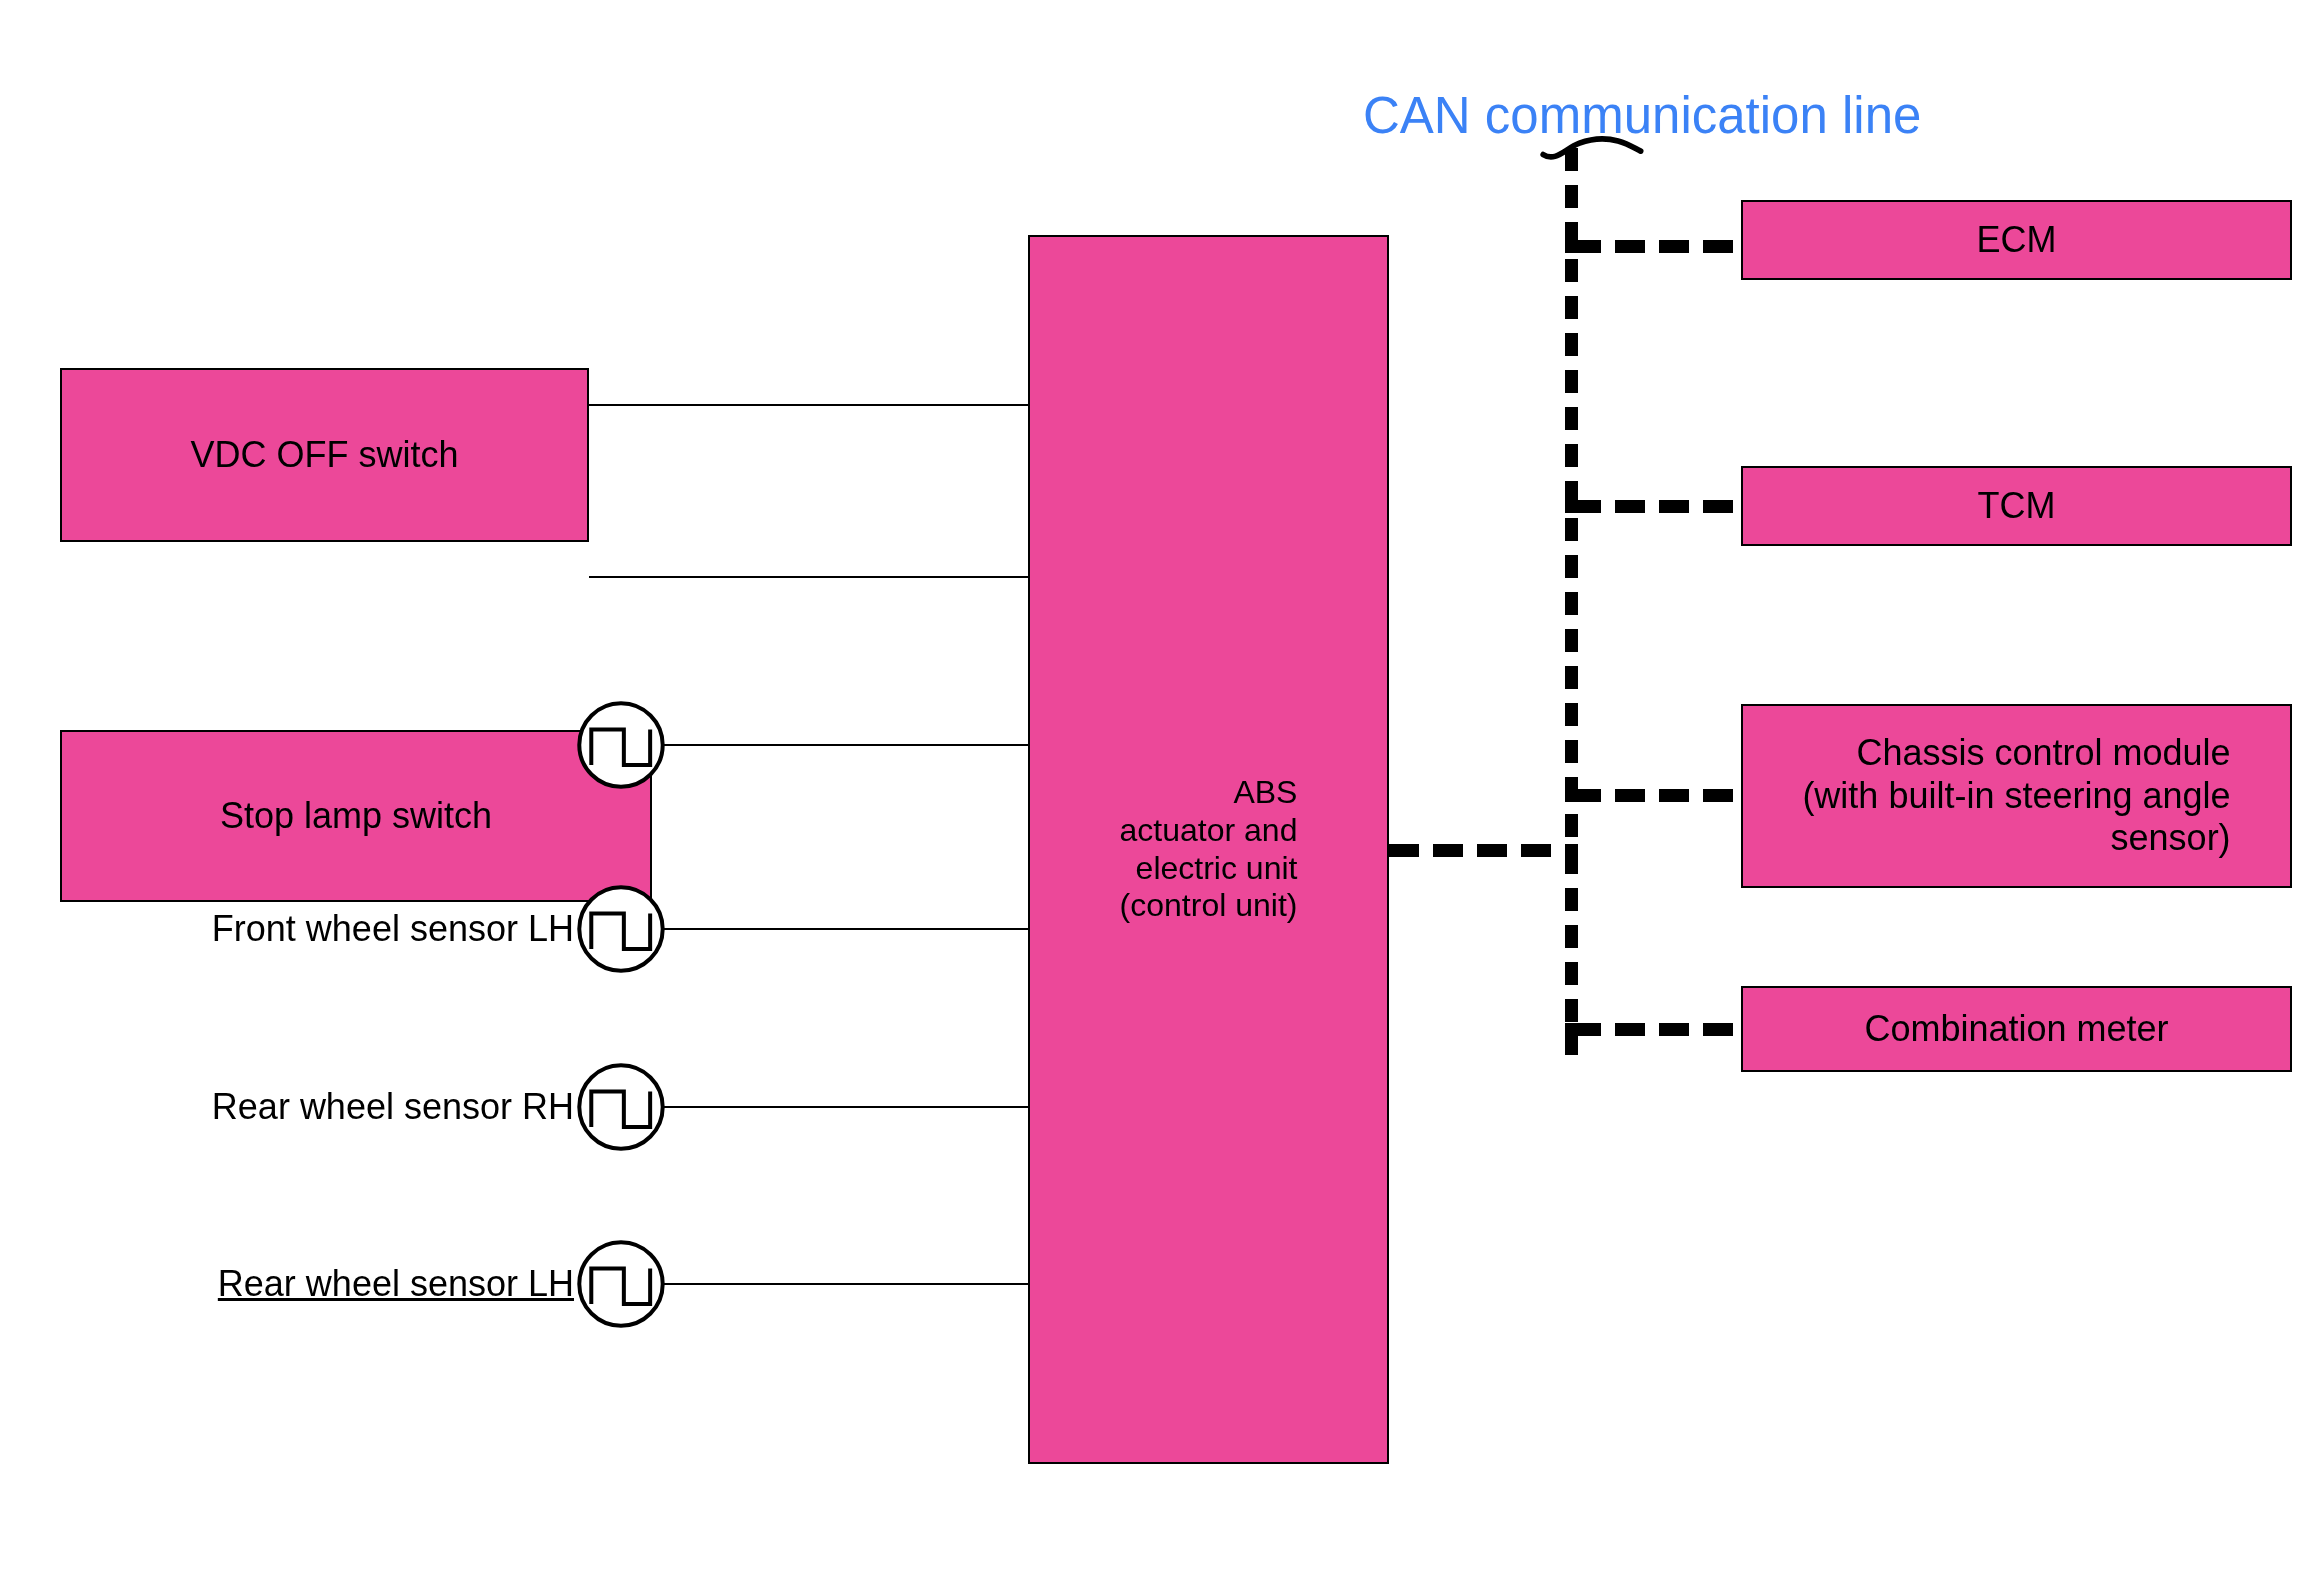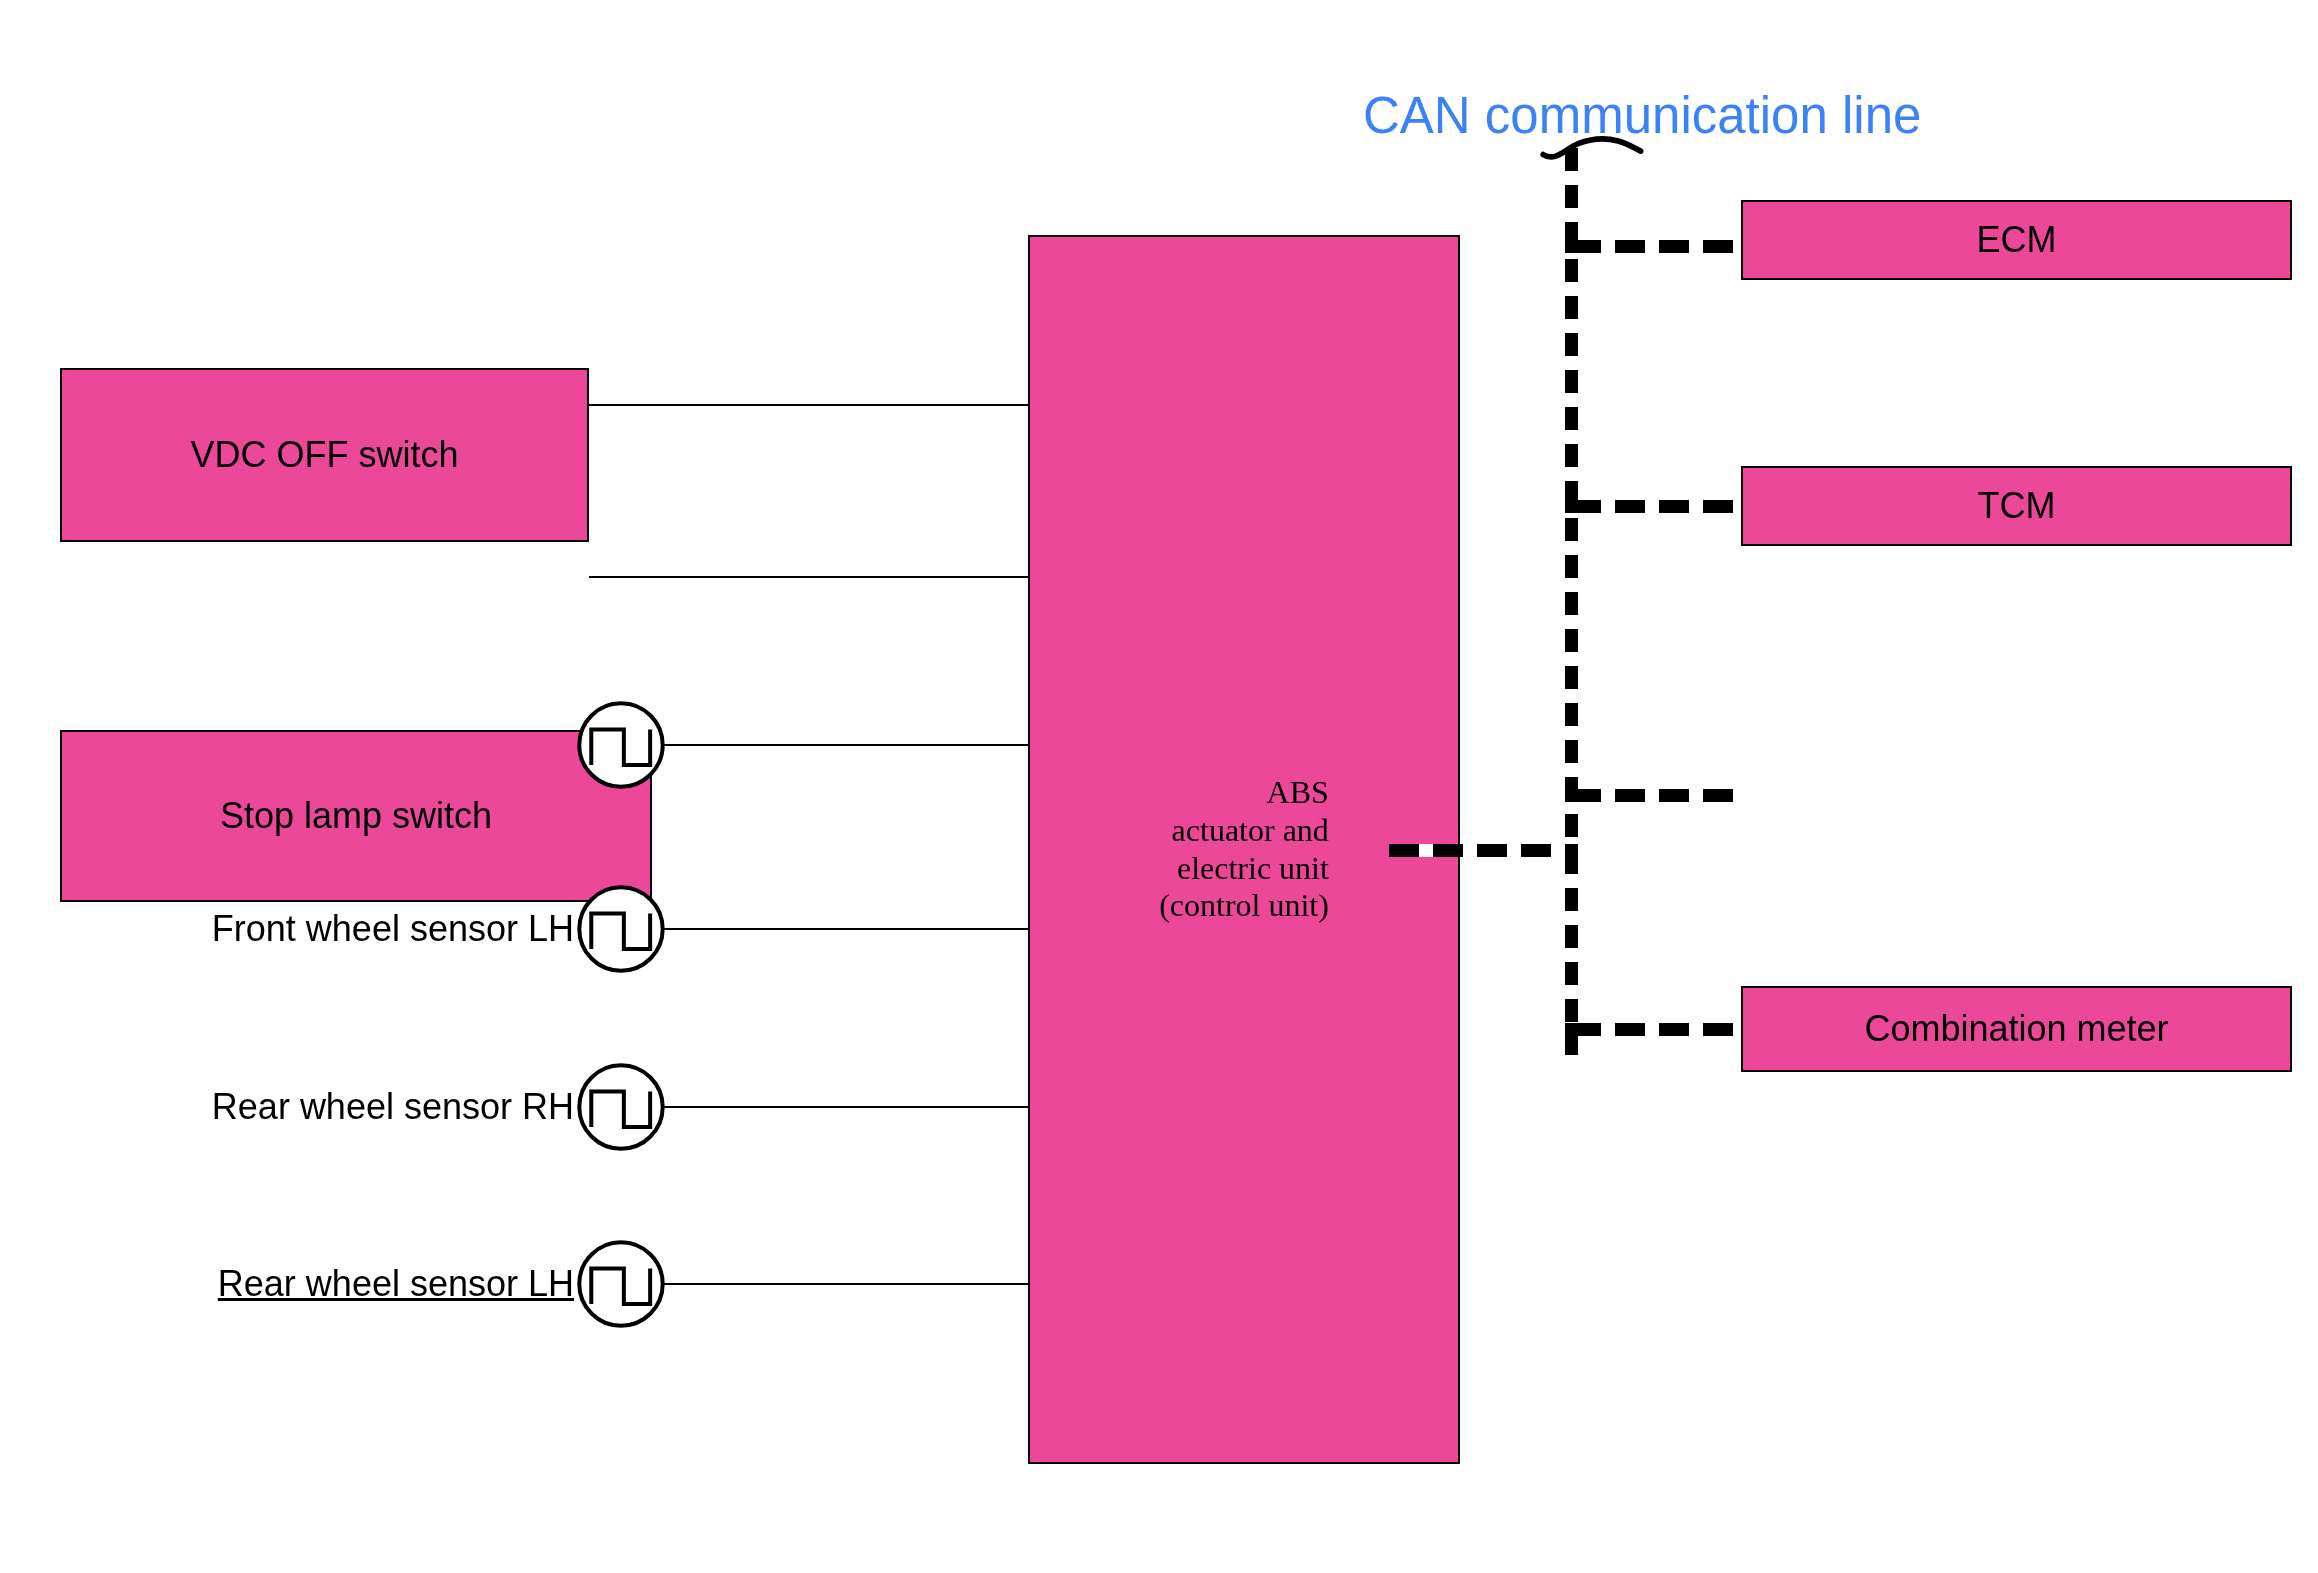--- a/index.html
+++ b/index.html
@@ -186,6 +186,11 @@
     <span class="box-label">TCM</span>
   </div>
 
+  <div class="box" id="box-chassis">
+    <span class="box-label">Chassis control module
+(with built-in steering angle
+sensor)</span>
+  </div>
 
   <div class="box" id="box-combimeter">
     <span class="box-label">Combination meter</span>

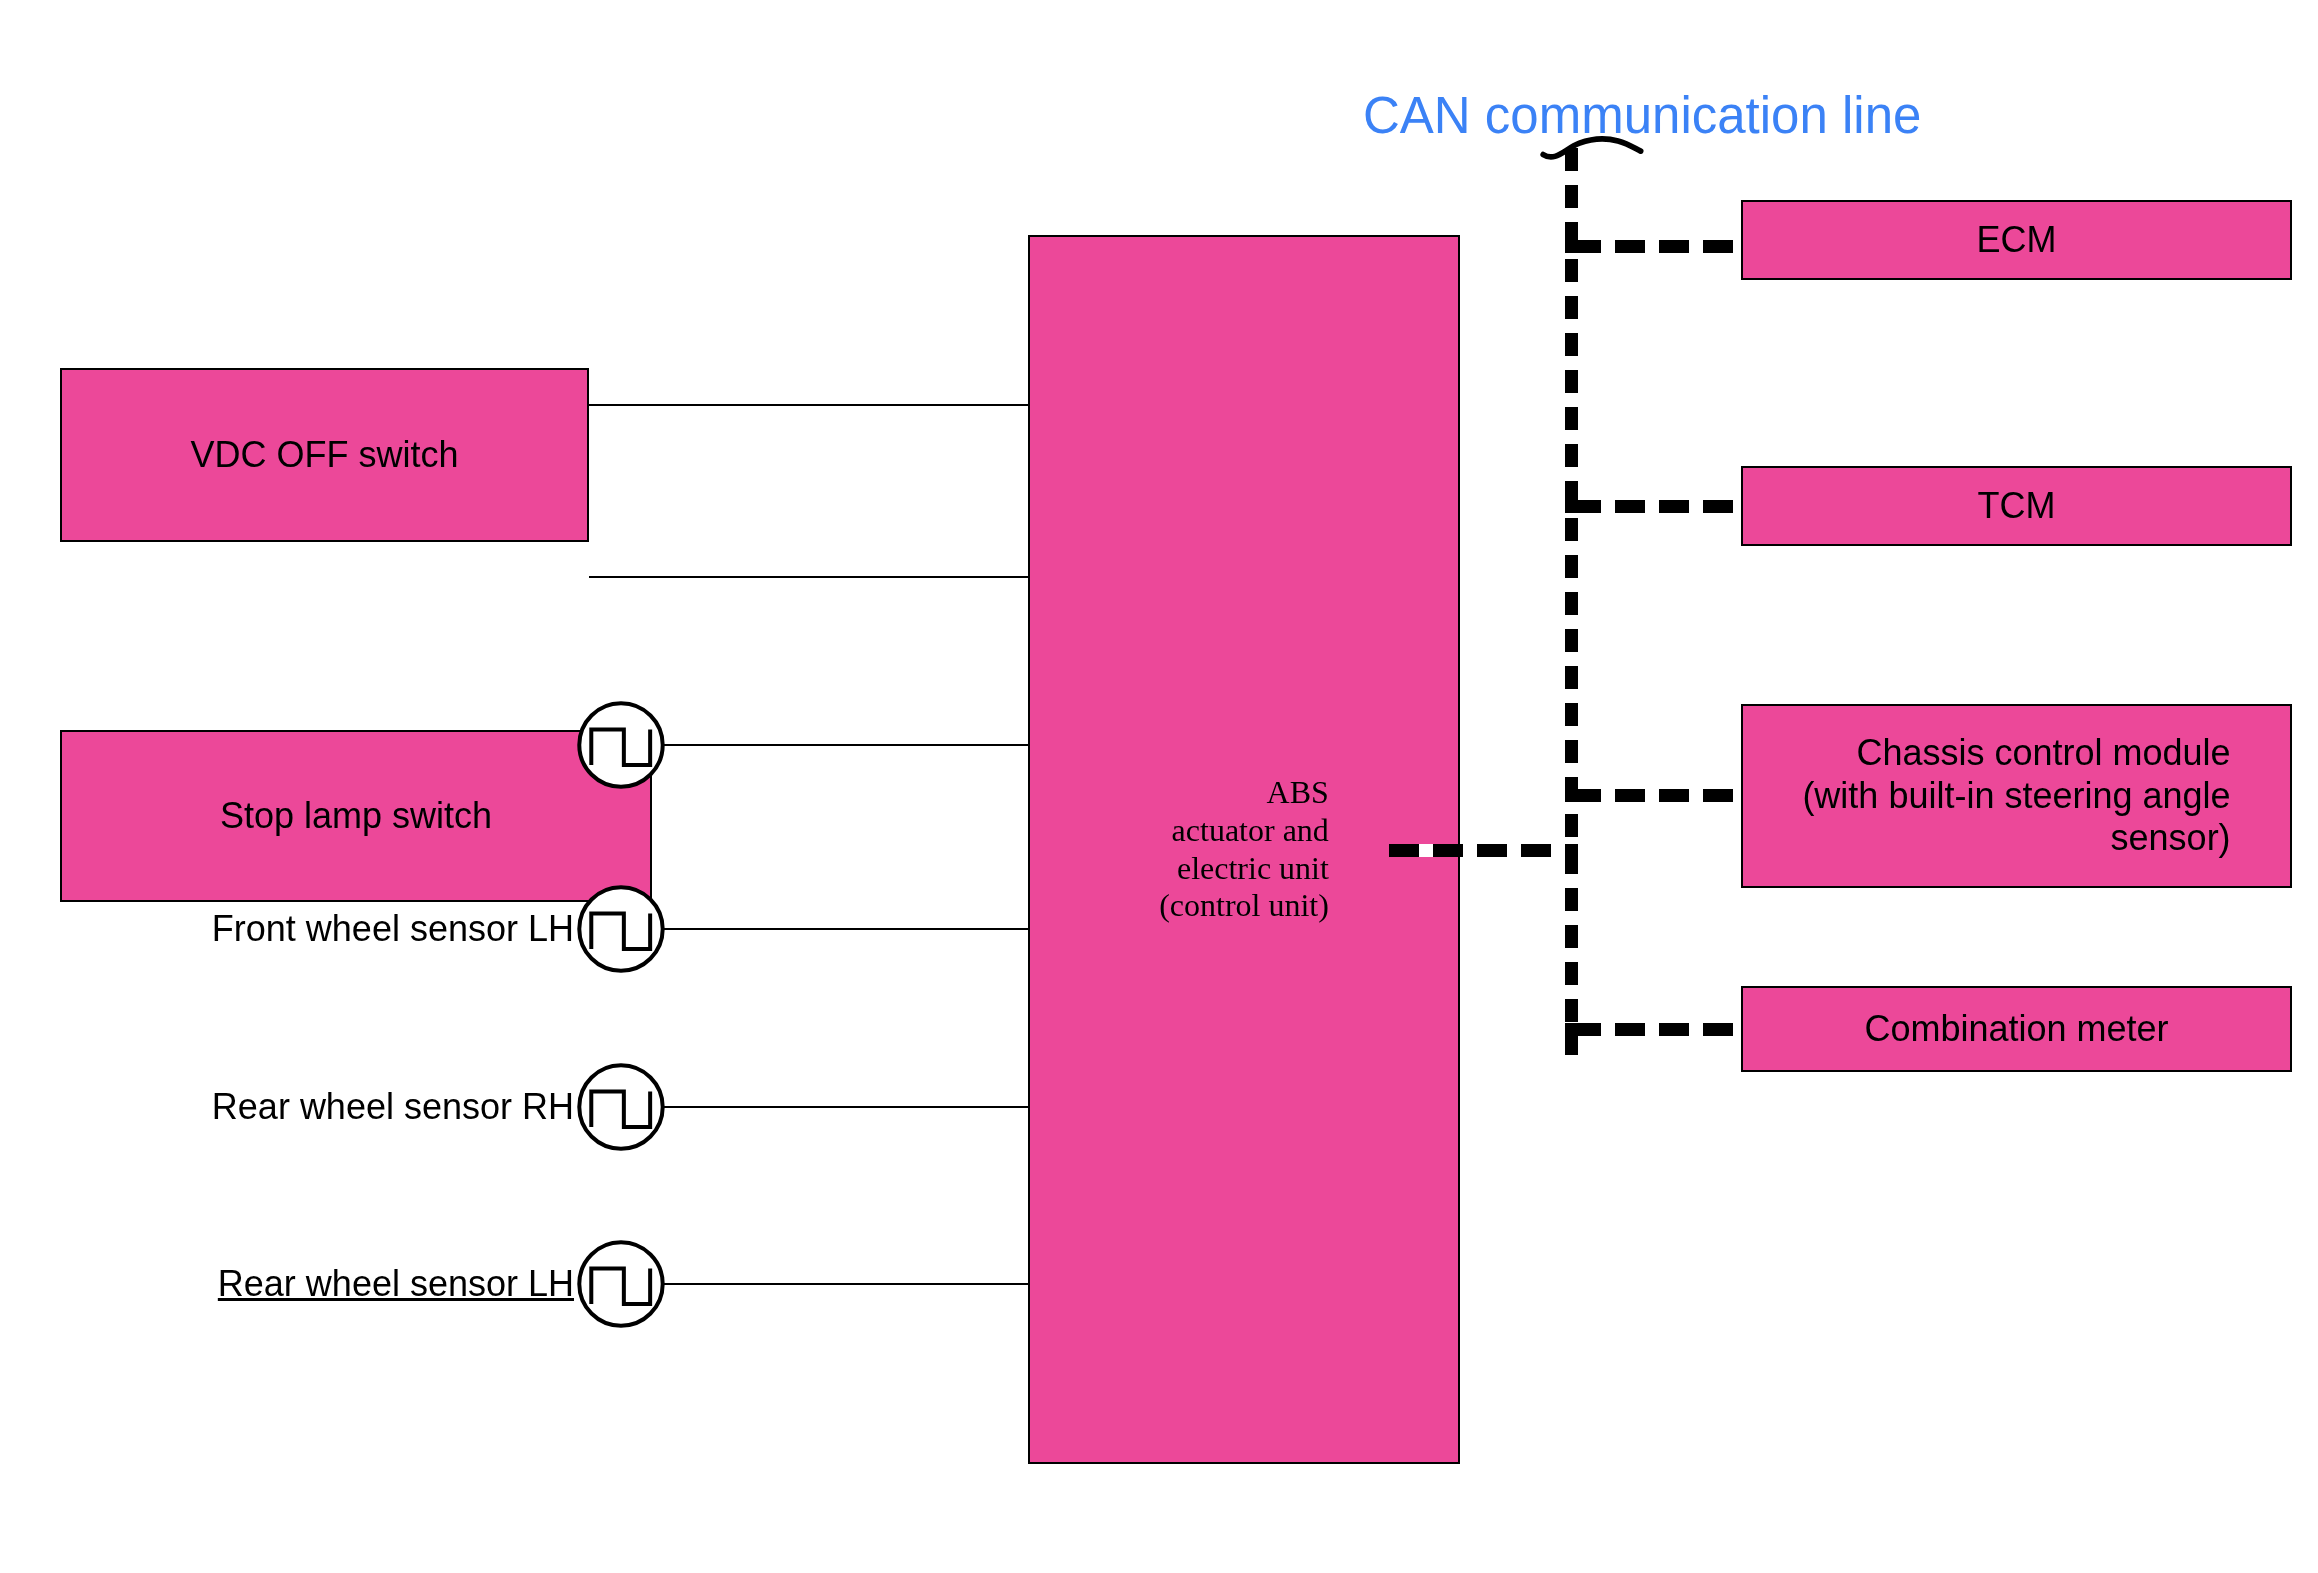--- a/index.html
+++ b/index.html
@@ -40,8 +40,8 @@
   #box-stop-lamp-switch { left:60px;  top:730px; width:592px; height:172px; font-size:36px; }
 
   #box-abs-unit {
-    left:1028px; top:235px; width:432px; height:1229px;
-    font-size:32px; line-height:1.18;font-family:Liberation Serif, serif;
+    left:1028px; top:235px; width:361px; height:1229px;
+    font-size:32px; line-height:1.18;
   }
 
   #box-ecm        { left:1741px; top:200px;  width:551px; height:80px;  font-size:36px; }

